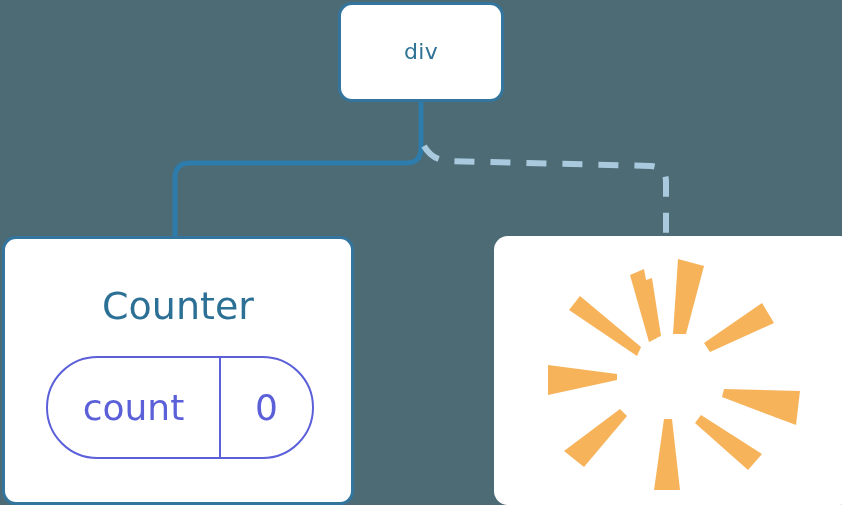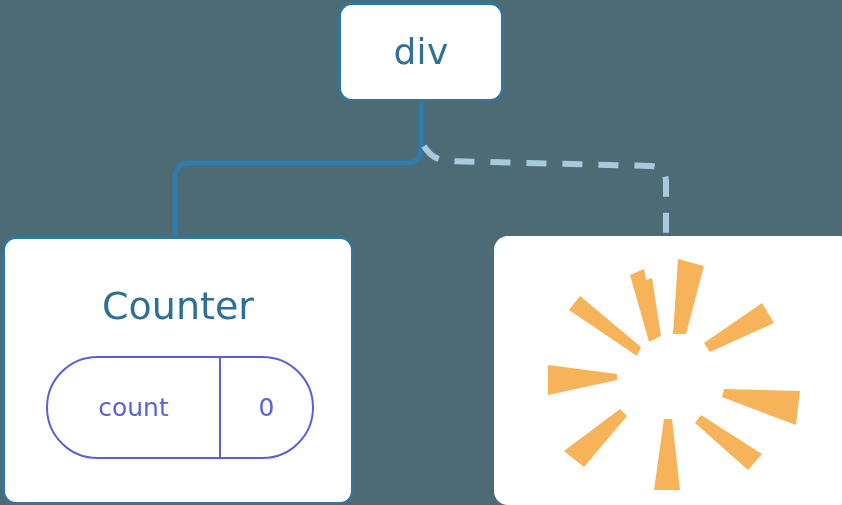--- a/index.html
+++ b/index.html
@@ -53,7 +53,7 @@
   }
   .node-title {
     color: #2f7296;
-    font-size: 36px;
+    font-size: 22px;
     font-weight: 400;
     letter-spacing: 0.3px;
     line-height: 1;

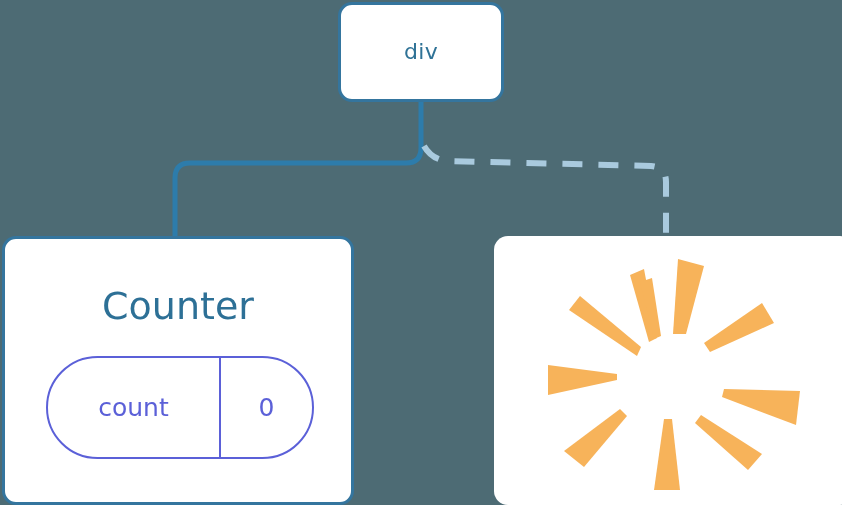--- a/index.html
+++ b/index.html
@@ -106,7 +106,7 @@
   }
   .pill-text {
     color: #5b60d8;
-    font-size: 25px;
+    font-size: 36px;
     font-weight: 400;
     line-height: 1;
   }

